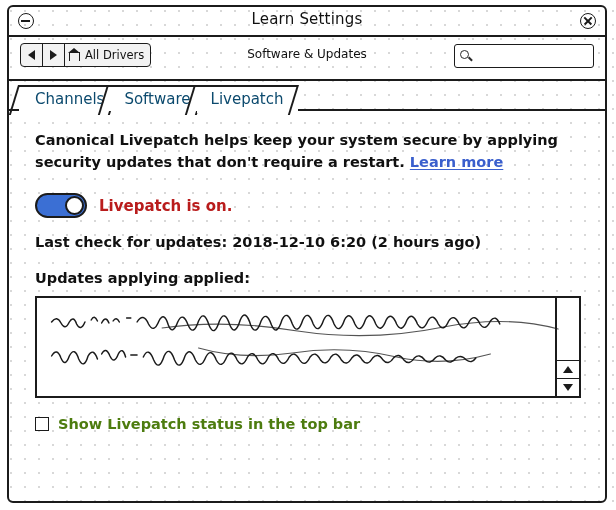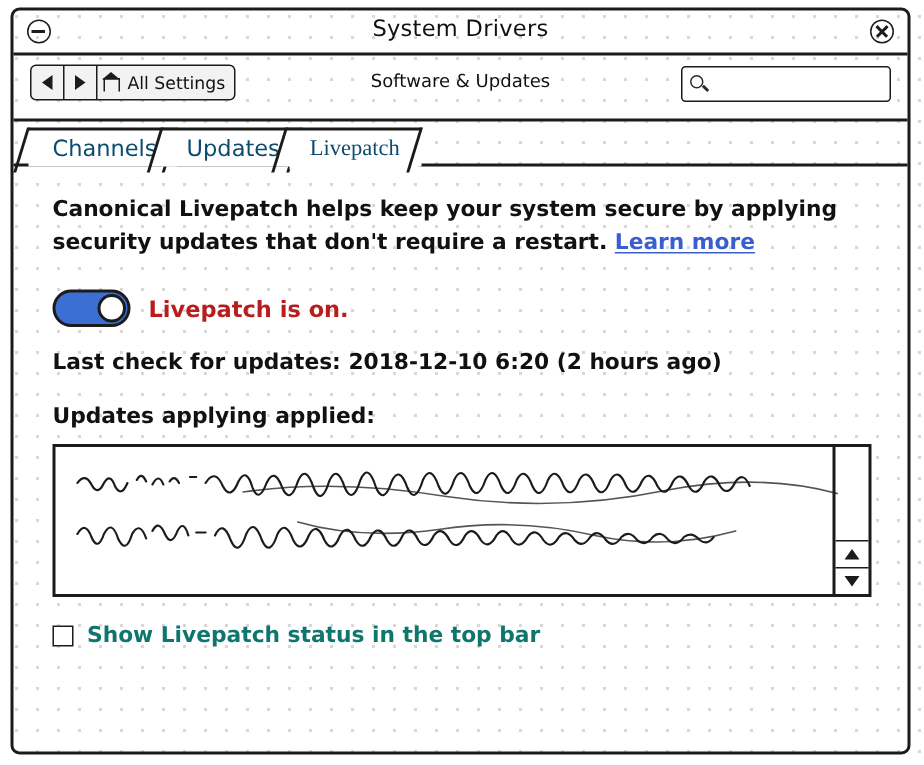--- a/index.html
+++ b/index.html
@@ -390,7 +390,7 @@
     <div class="circle-btn left">
       <div class="bar"></div>
     </div>
-    <div class="title-text">System Drivers</div>
+    <div class="title-text">Learn Settings</div>
     <div class="circle-btn right">
       <div class="x1"></div>
         <div class="x2"></div>

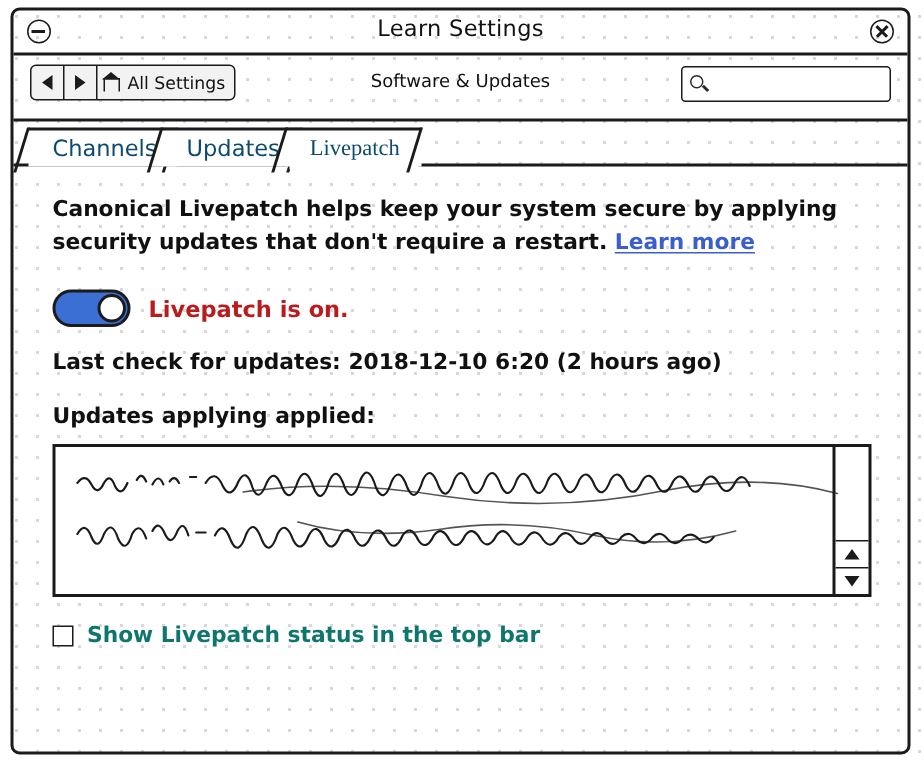--- a/index.html
+++ b/index.html
@@ -407,7 +407,7 @@
       </div>
       <div class="nav-btn all-settings">
         <span class="home-ico"></span>
-        <span>All Settings</span>
+        <span>All Drivers</span>
       </div>
     </div>
     <div class="toolbar-title">Software &amp; Updates</div>

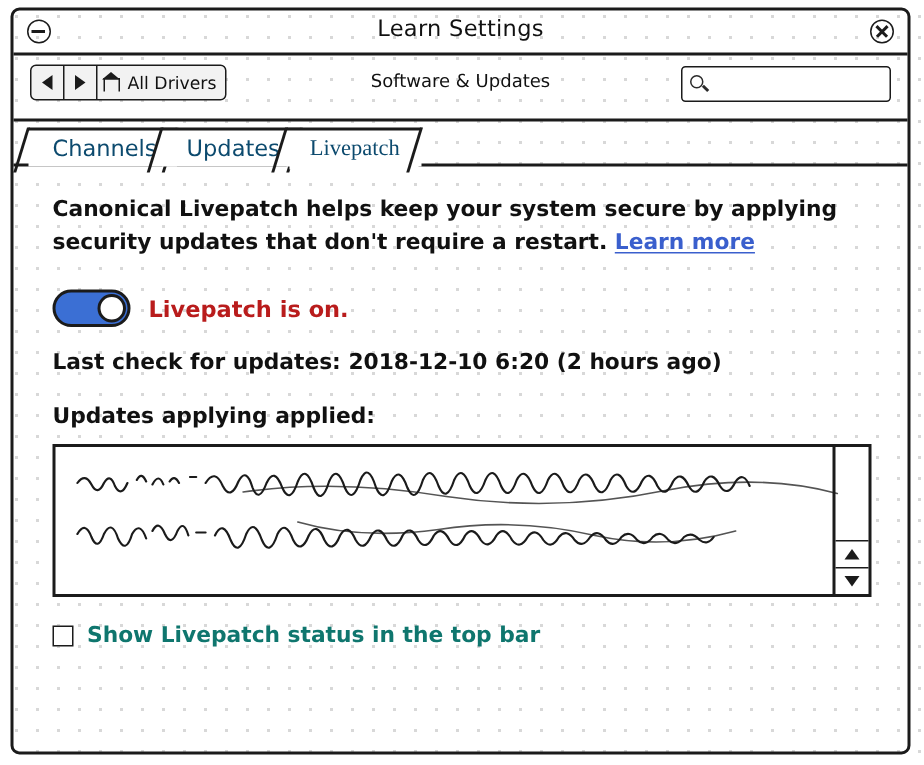--- a/index.html
+++ b/index.html
@@ -422,7 +422,7 @@
       <span>Channels</span>
     </div>
     <div class="tab">
-      <span>Updates</span>
+      <span>Software</span>
     </div>
     <div class="tab active">
       <span>Livepatch</span>

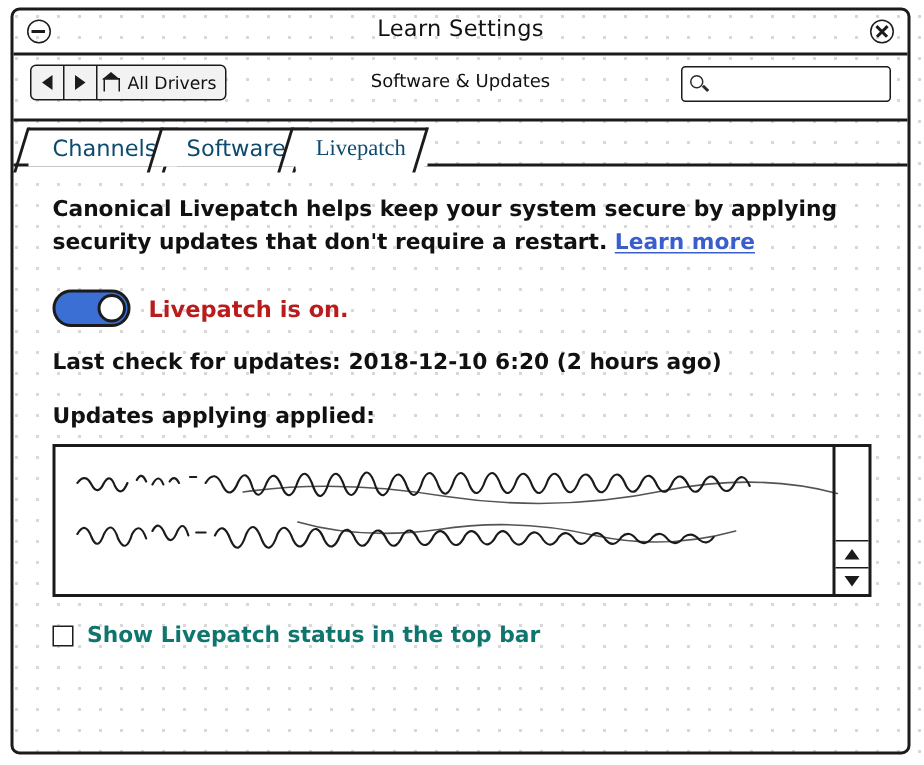--- a/index.html
+++ b/index.html
@@ -241,7 +241,6 @@
   }
   .tab.active {
     z-index: 3;
-    font-family: Liberation Serif, serif;
   }
   .tab.active .tab-cover {
     position: absolute;

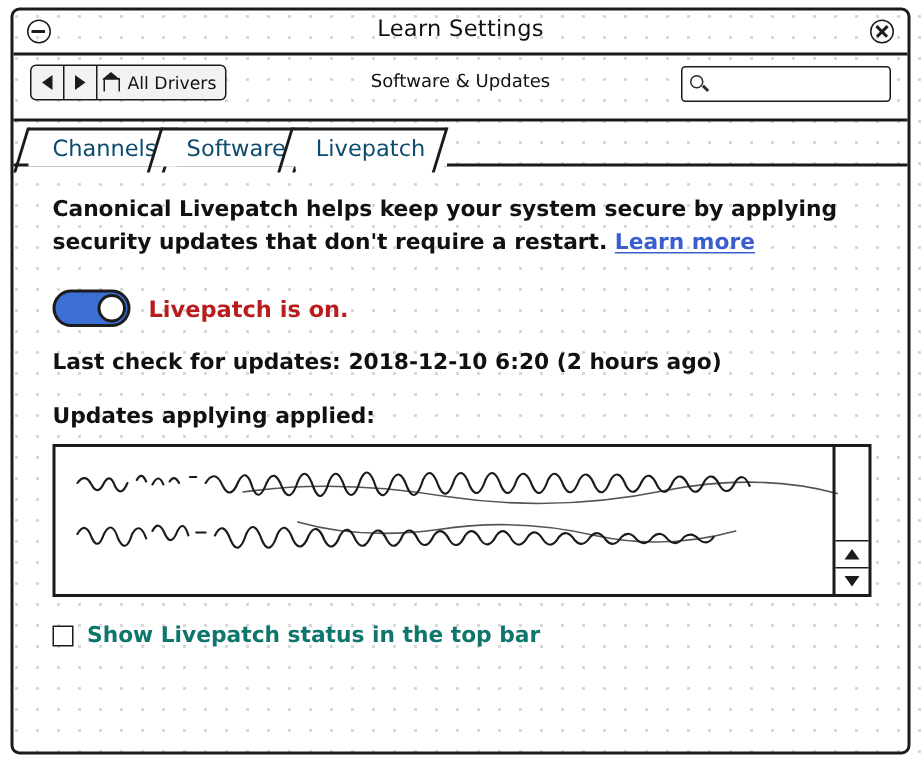--- a/index.html
+++ b/index.html
@@ -375,7 +375,7 @@
   .check-label {
     margin-left: 9px;
     font-size: 14.5px;
-    color: #0f766e;
+    color: #4d7c0f;
   }
 </style>
 </head>

